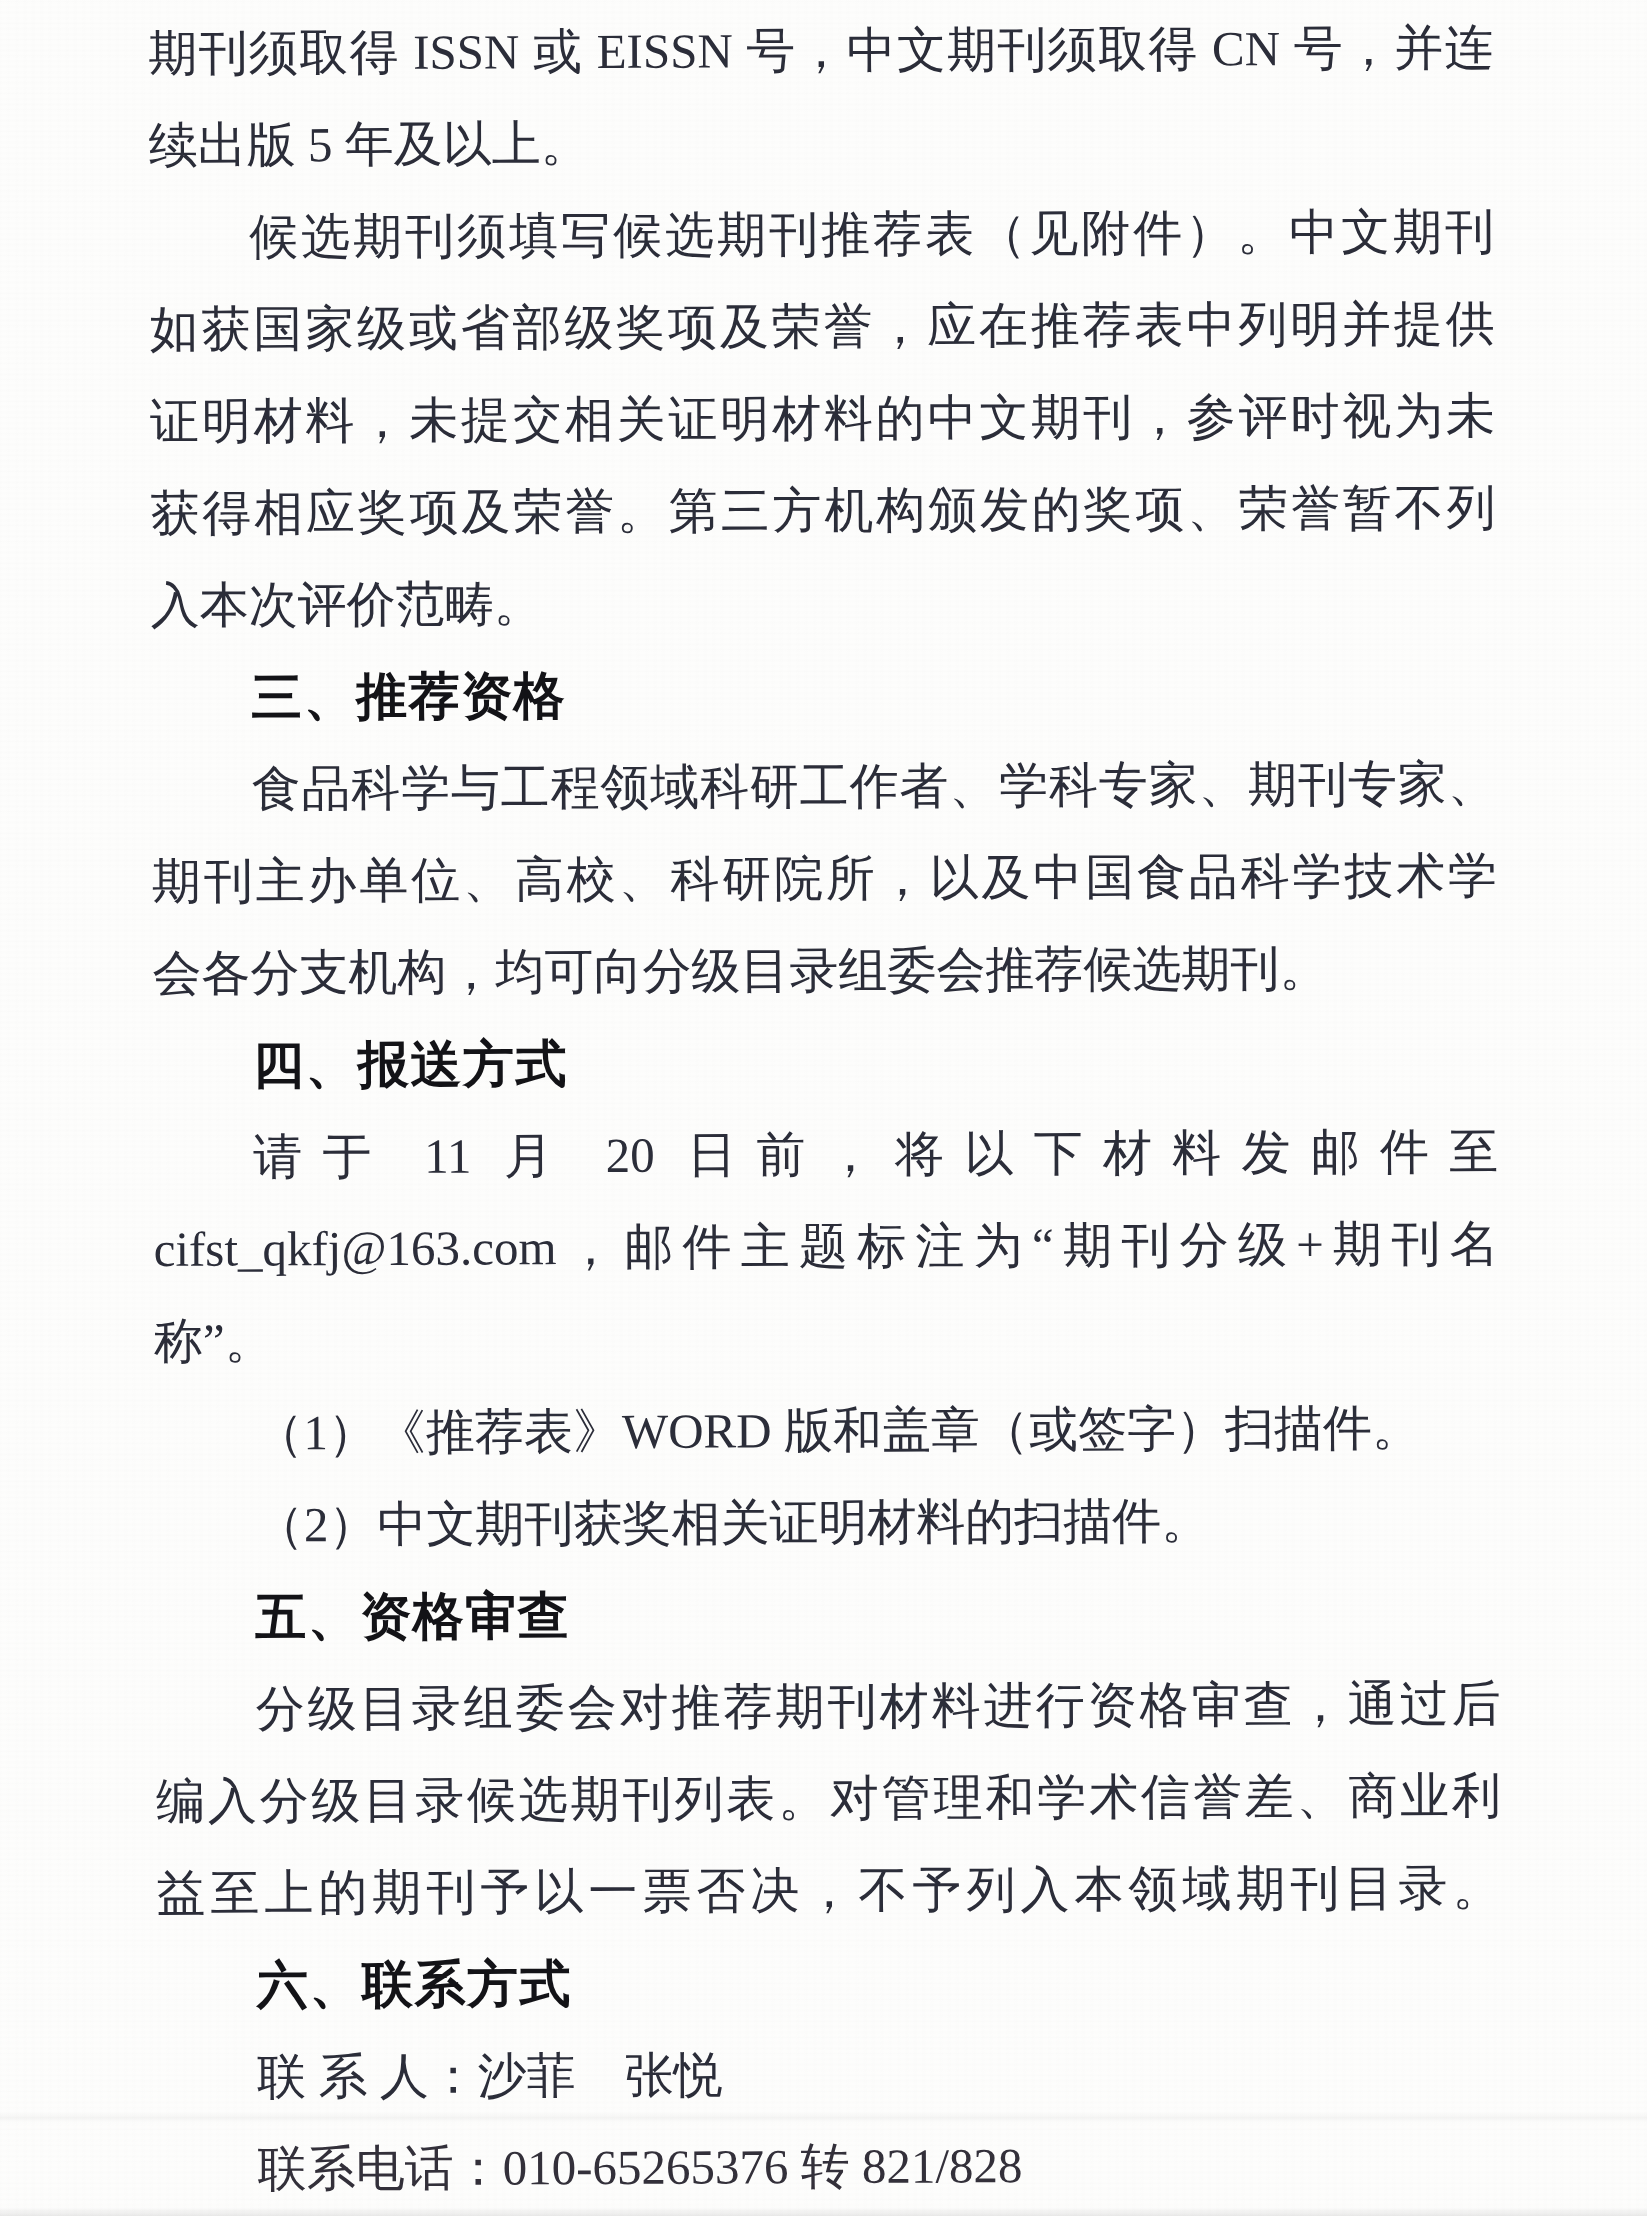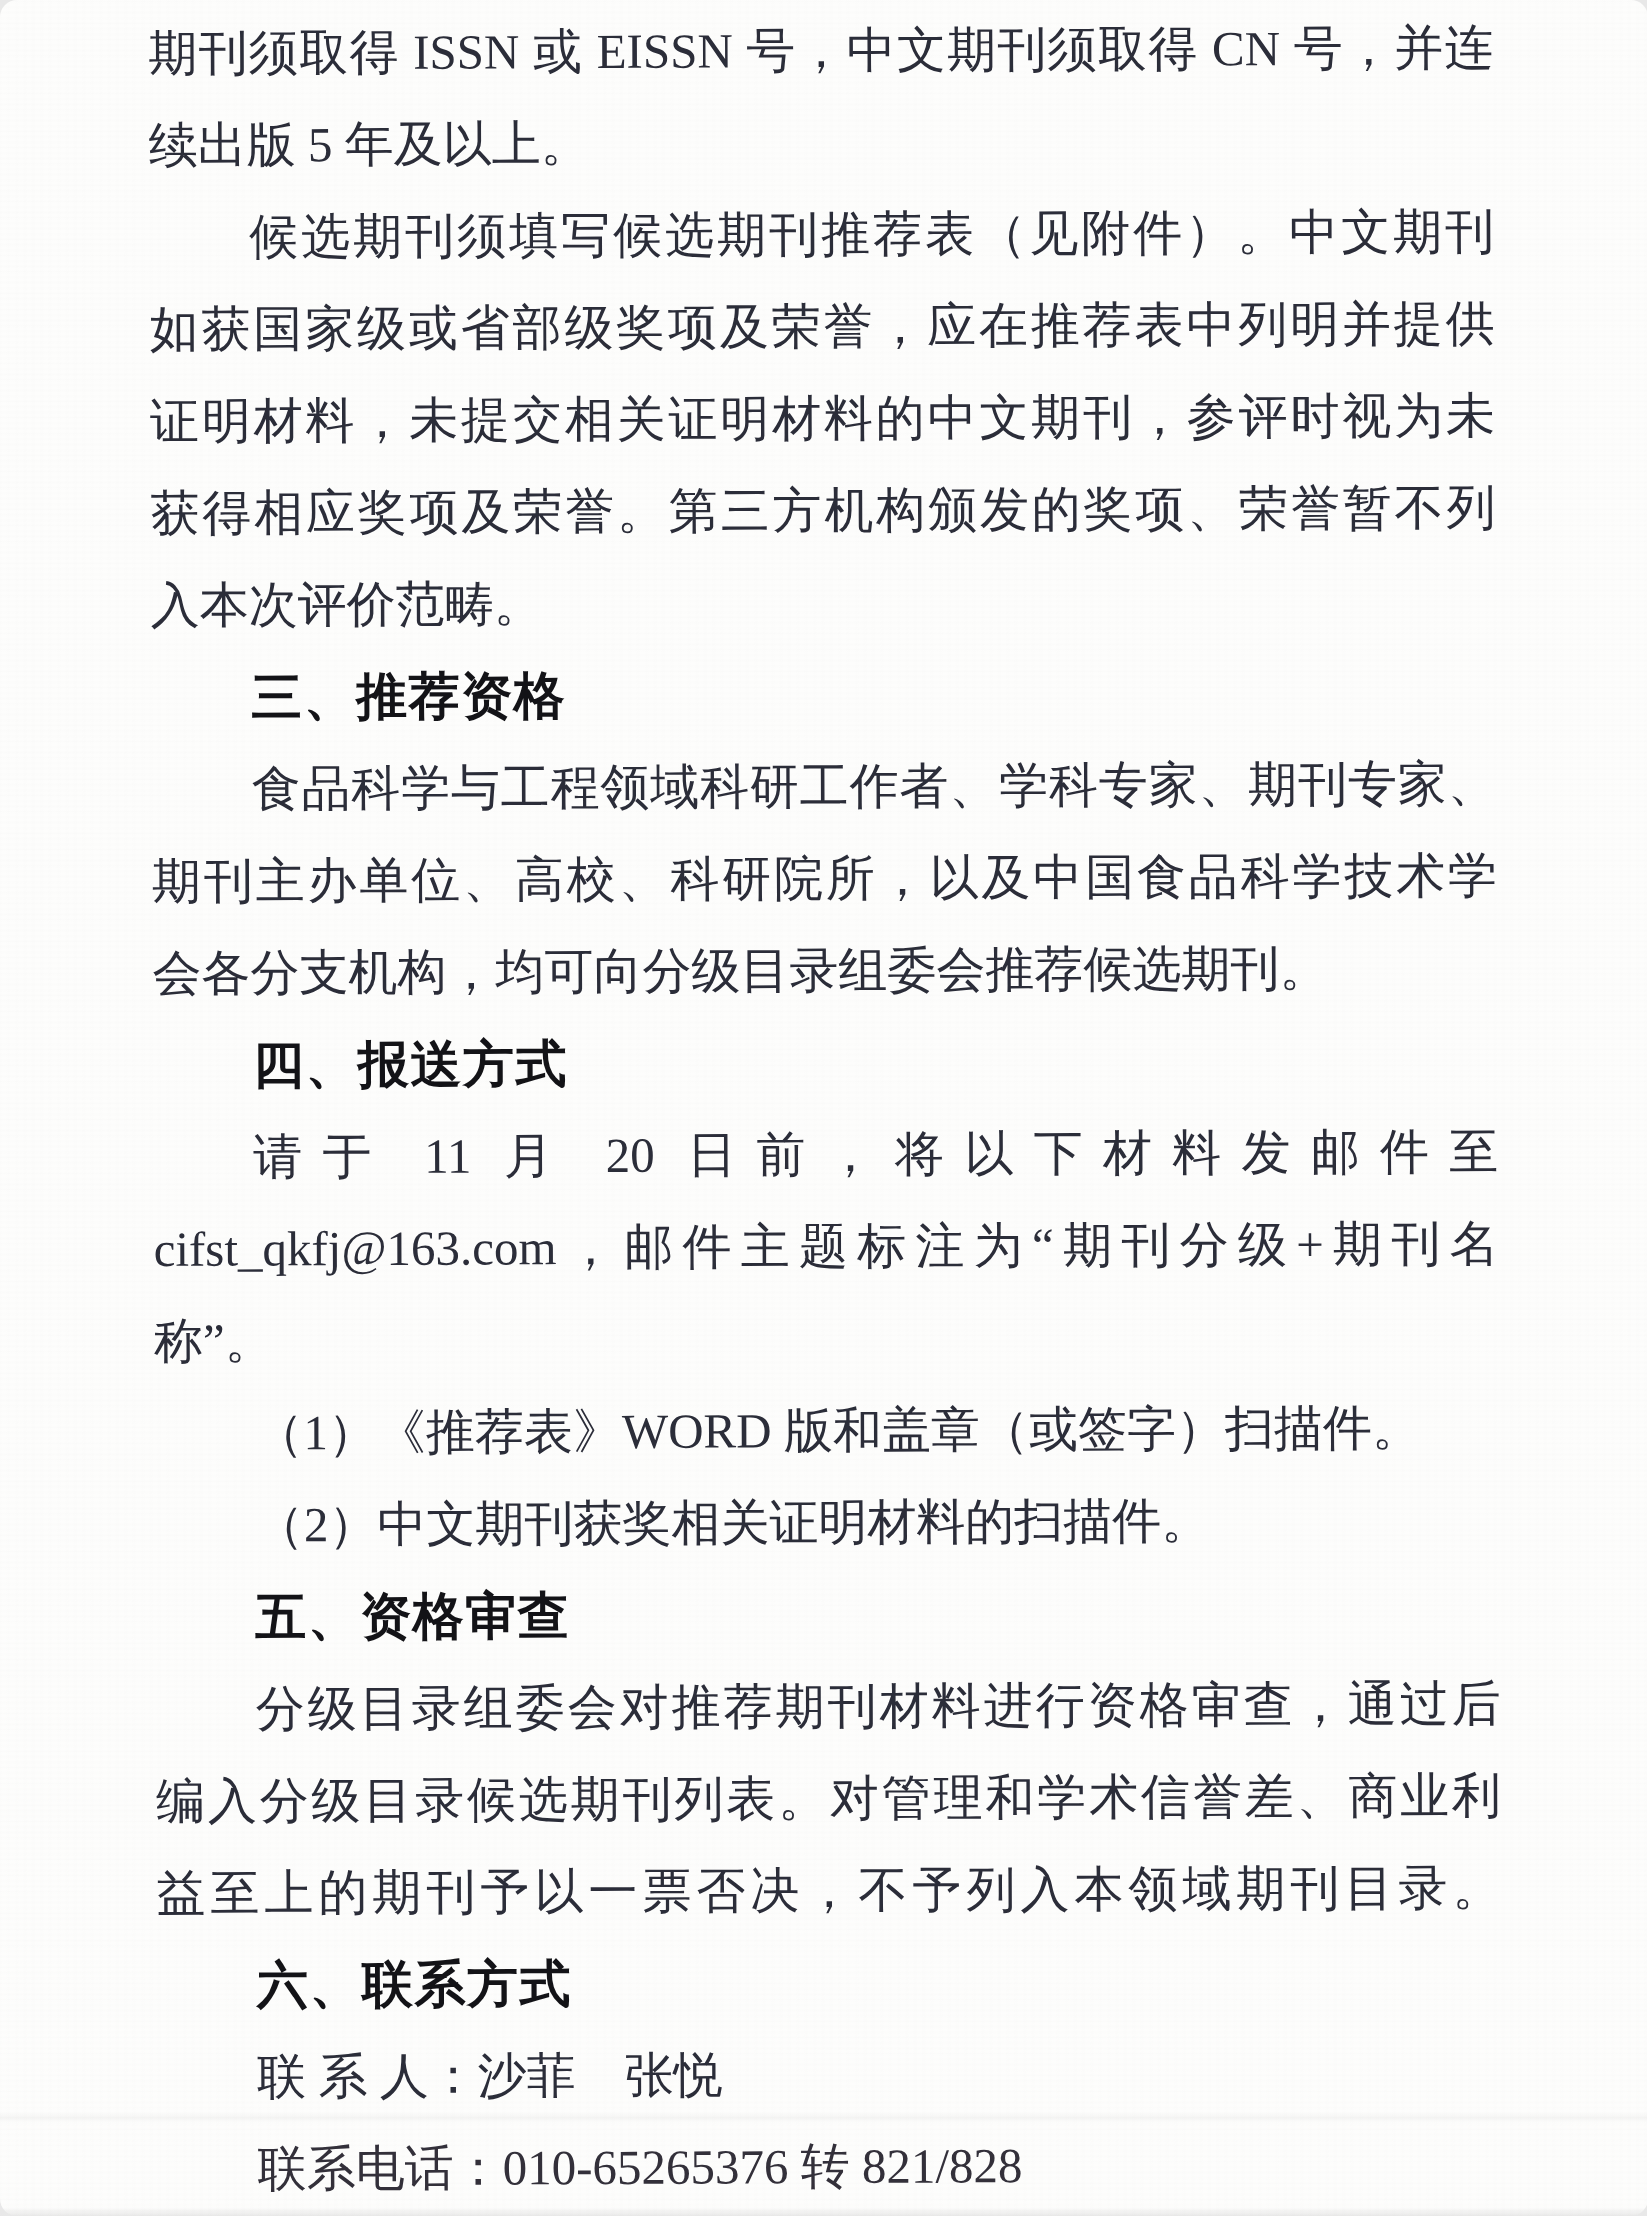--- a/index.html
+++ b/index.html
@@ -18,7 +18,6 @@
     background-image:
       repeating-linear-gradient(0deg, rgba(0,0,0,0.006) 0px, rgba(255,255,255,0) 2.3px, rgba(0,0,0,0.004) 5.4px),
       repeating-linear-gradient(90deg, rgba(0,0,0,0.004) 0px, rgba(255,255,255,0) 3.8px, rgba(0,0,0,0.003) 8.4px);
-    border-radius: 17px;
   }
   
   .page::before {

